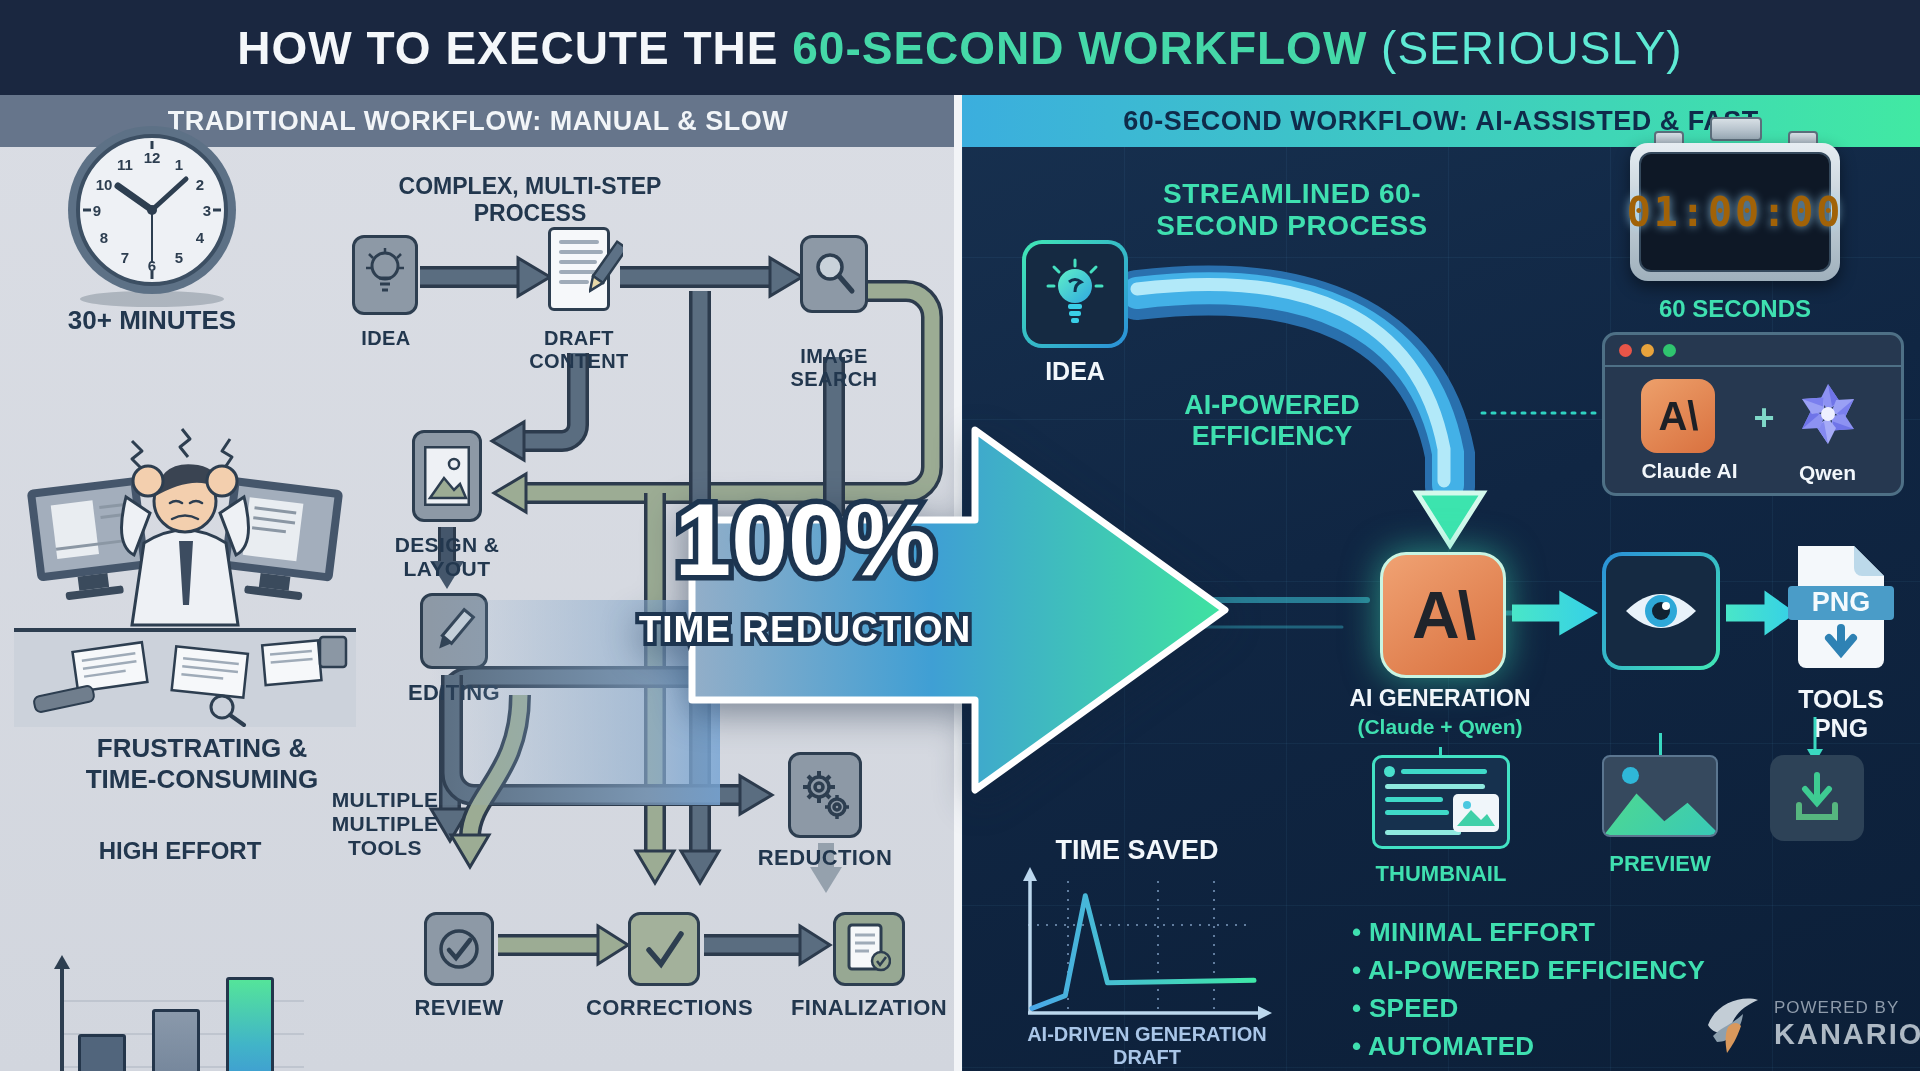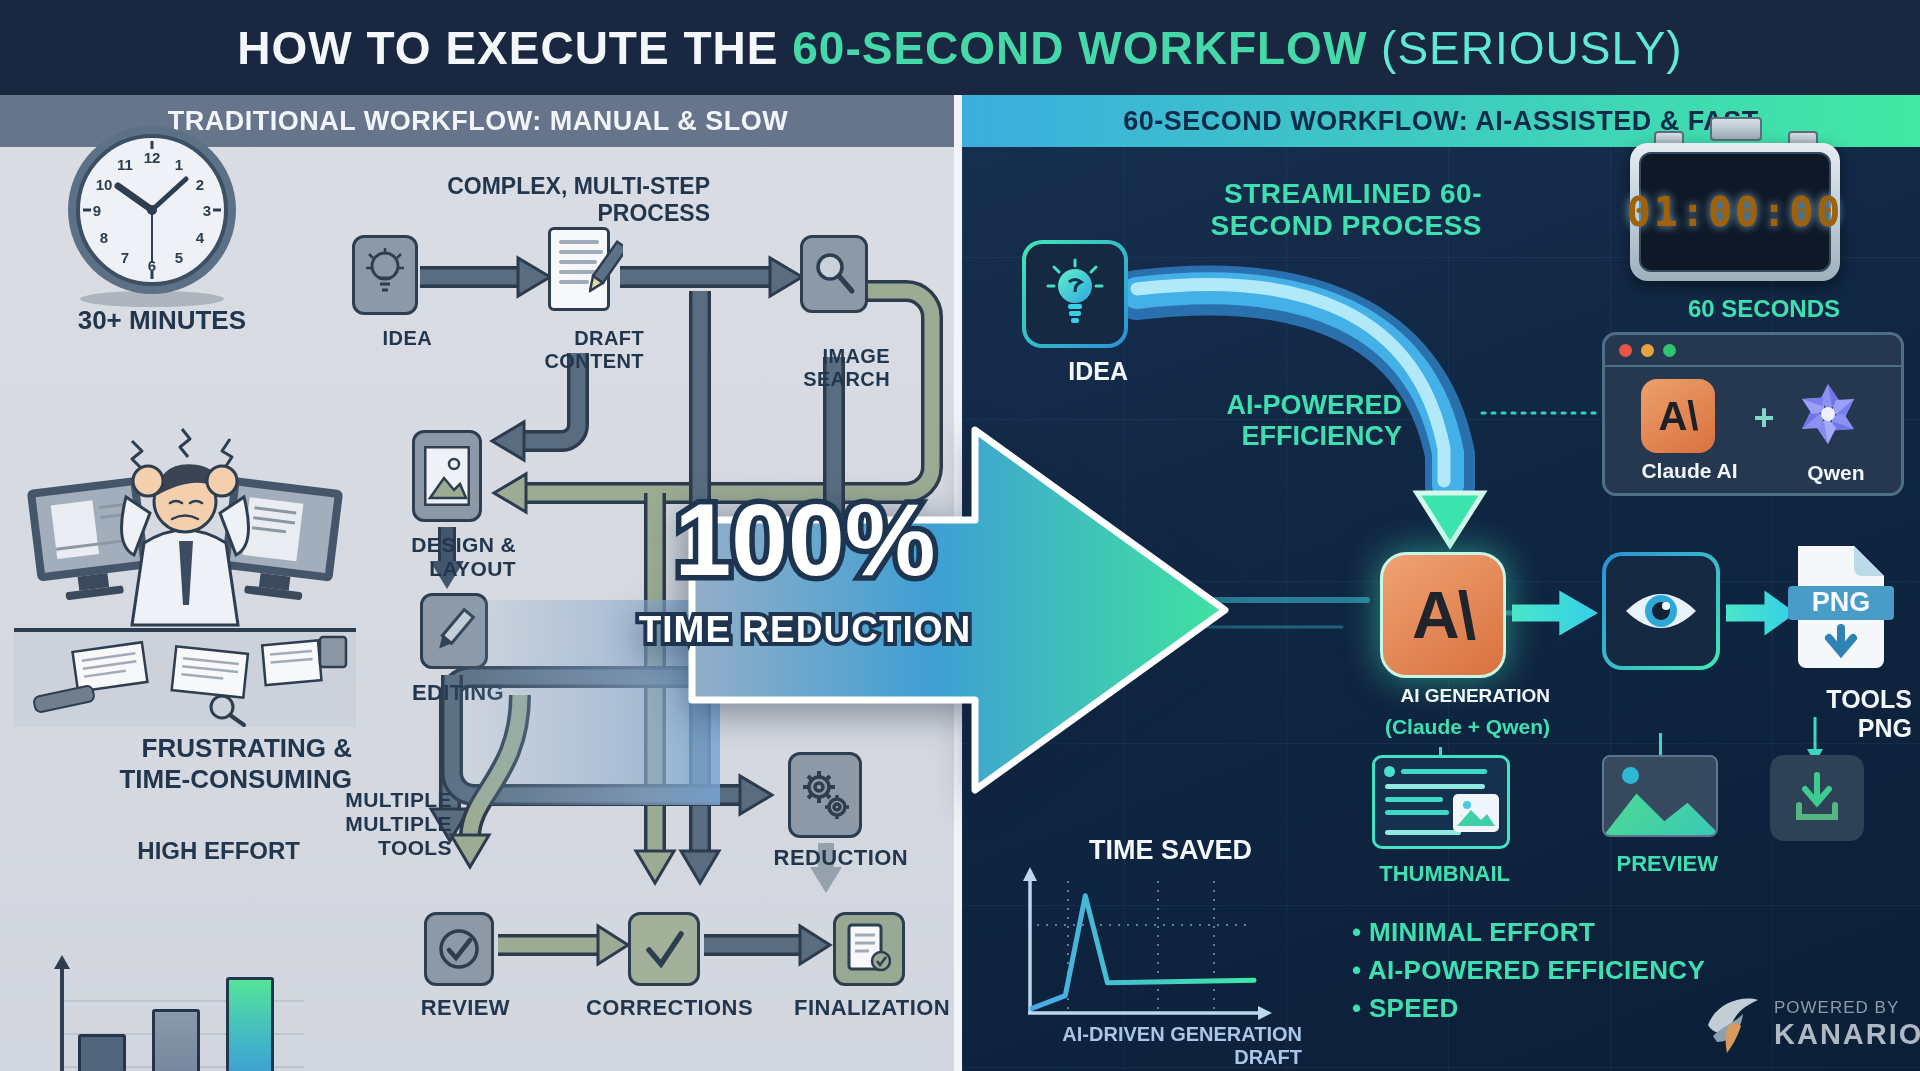--- a/index.html
+++ b/index.html
@@ -6,7 +6,7 @@
   body{width:1920px;height:1071px;position:relative;overflow:hidden;
        font-family:"Liberation Sans",sans-serif;-webkit-font-smoothing:antialiased;}
   .abs{position:absolute;}
-  .ctr{text-align:right;}
+  .ctr{text-align:center;}
   
   #titlebar{left:0;top:0;width:1920px;height:95px;background:#1a2740;
     display:flex;align-items:center;justify-content:center;}

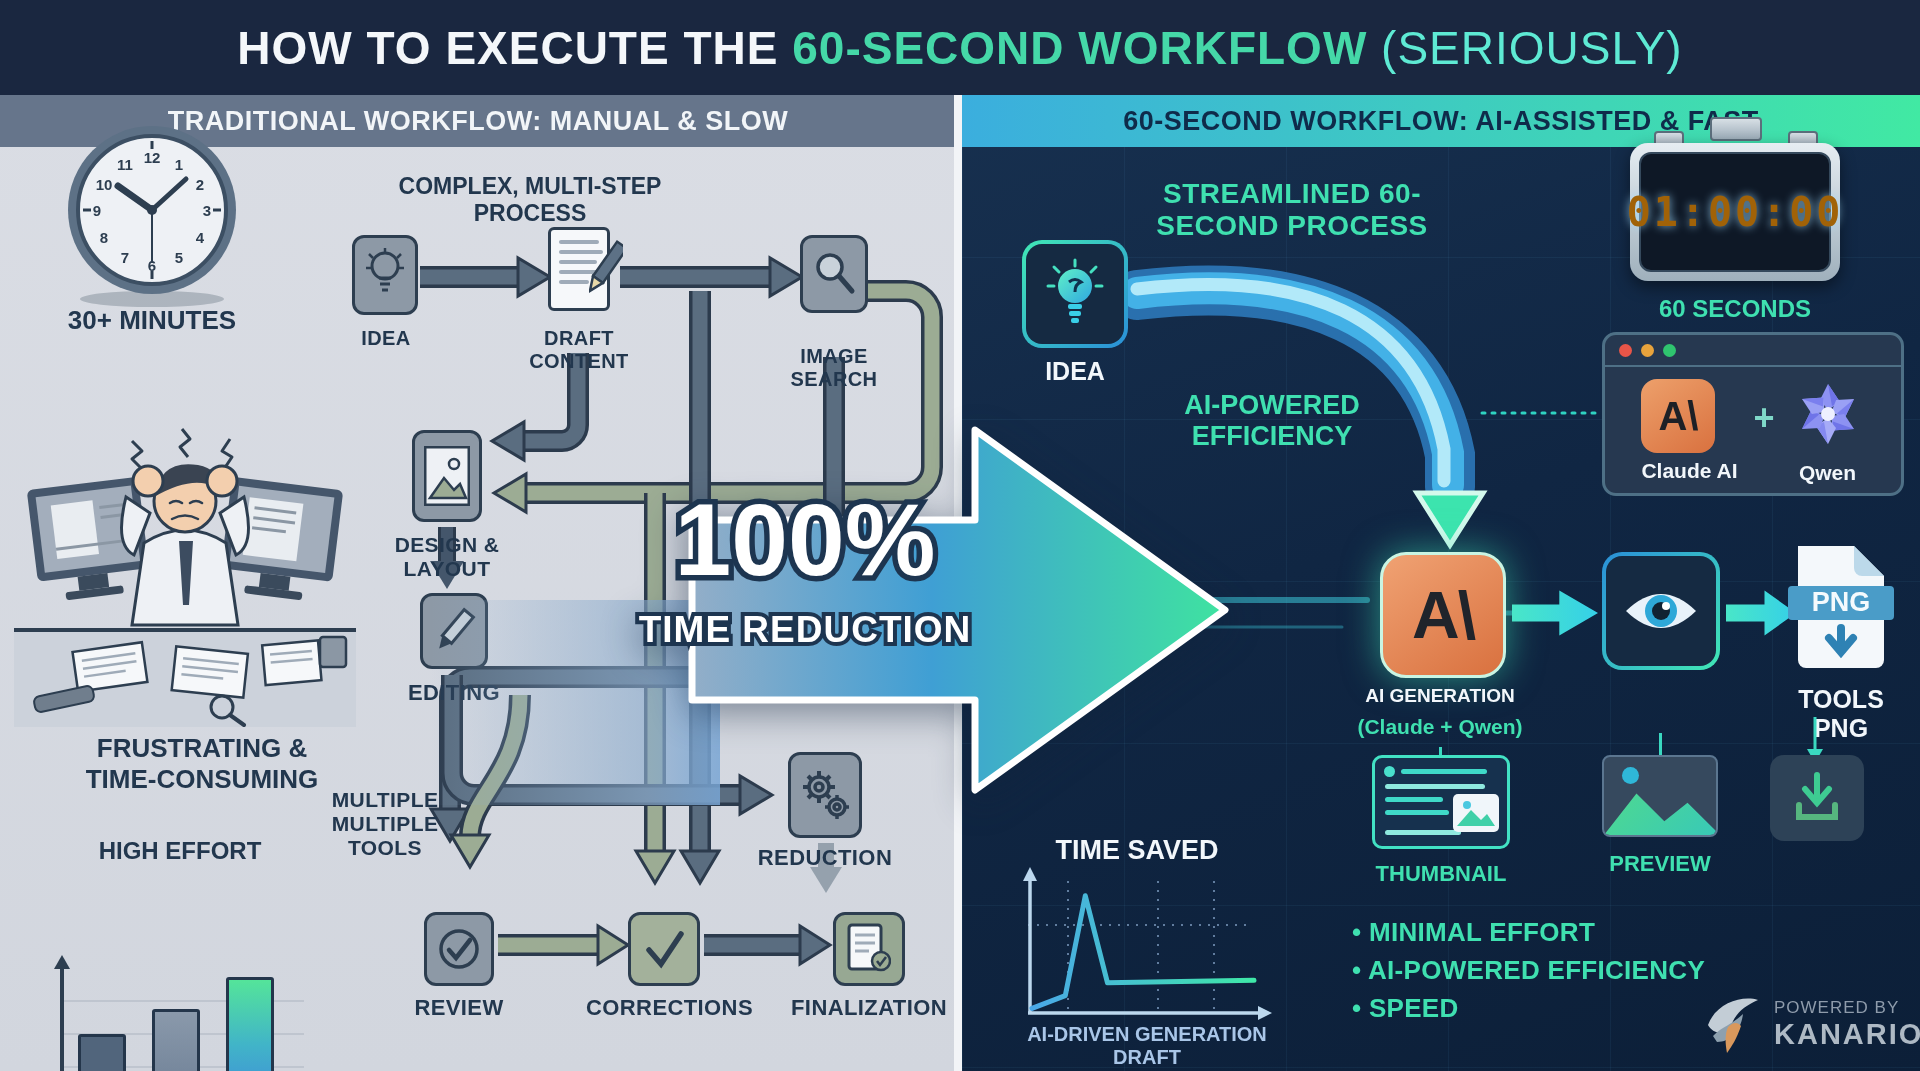--- a/index.html
+++ b/index.html
@@ -494,7 +494,7 @@
   <div id="ai-chip" class="abs" style="left:418px;top:457px;width:120px;height:120px">
       <span>A\</span>
     </div>
-  <div class="abs ctr wlab" style="left:368px;top:590px;width:220px;font-size:19px"><span>AI GENERATION</span></div>
+  <div class="abs ctr wlab" style="left:368px;top:590px;width:220px;font-size:23px"><span>AI GENERATION</span></div>
   <div class="abs ctr teal" style="left:368px;top:620px;width:220px;font-size:21px;font-weight:800"><span>(Claude + Qwen)</span></div>
 
   <div class="abs flow-arrow" style="left:550px;top:490px;width:86px;height:56px"></div>

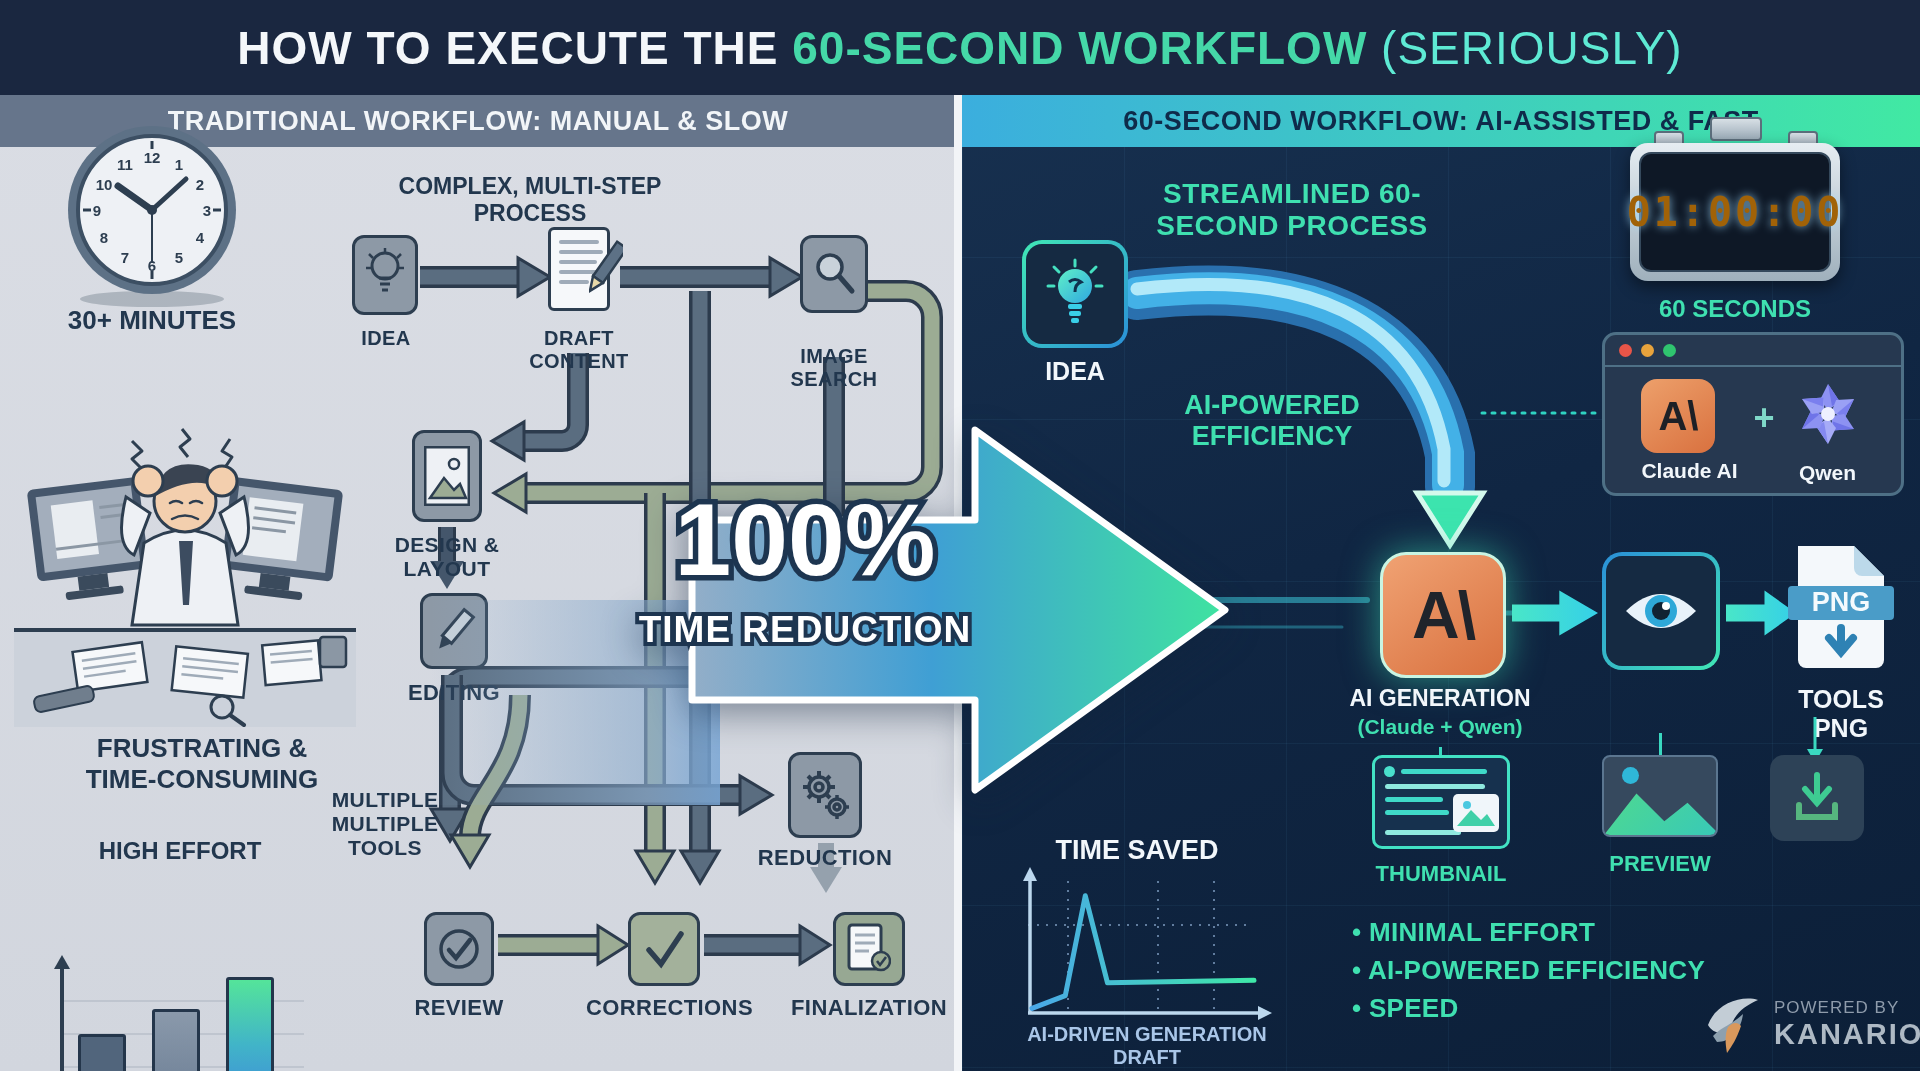--- a/index.html
+++ b/index.html
@@ -590,6 +590,7 @@
     <div><span>•</span> <span>MINIMAL EFFORT</span></div>
     <div><span>•</span> <span>AI-POWERED EFFICIENCY</span></div>
     <div><span>•</span> <span>SPEED</span></div>
+    <div><span>•</span> <span>AUTOMATED</span></div>
   </div>
 
   <div class="abs" style="left:742px;top:898px;display:flex;align-items:center;gap:12px">

